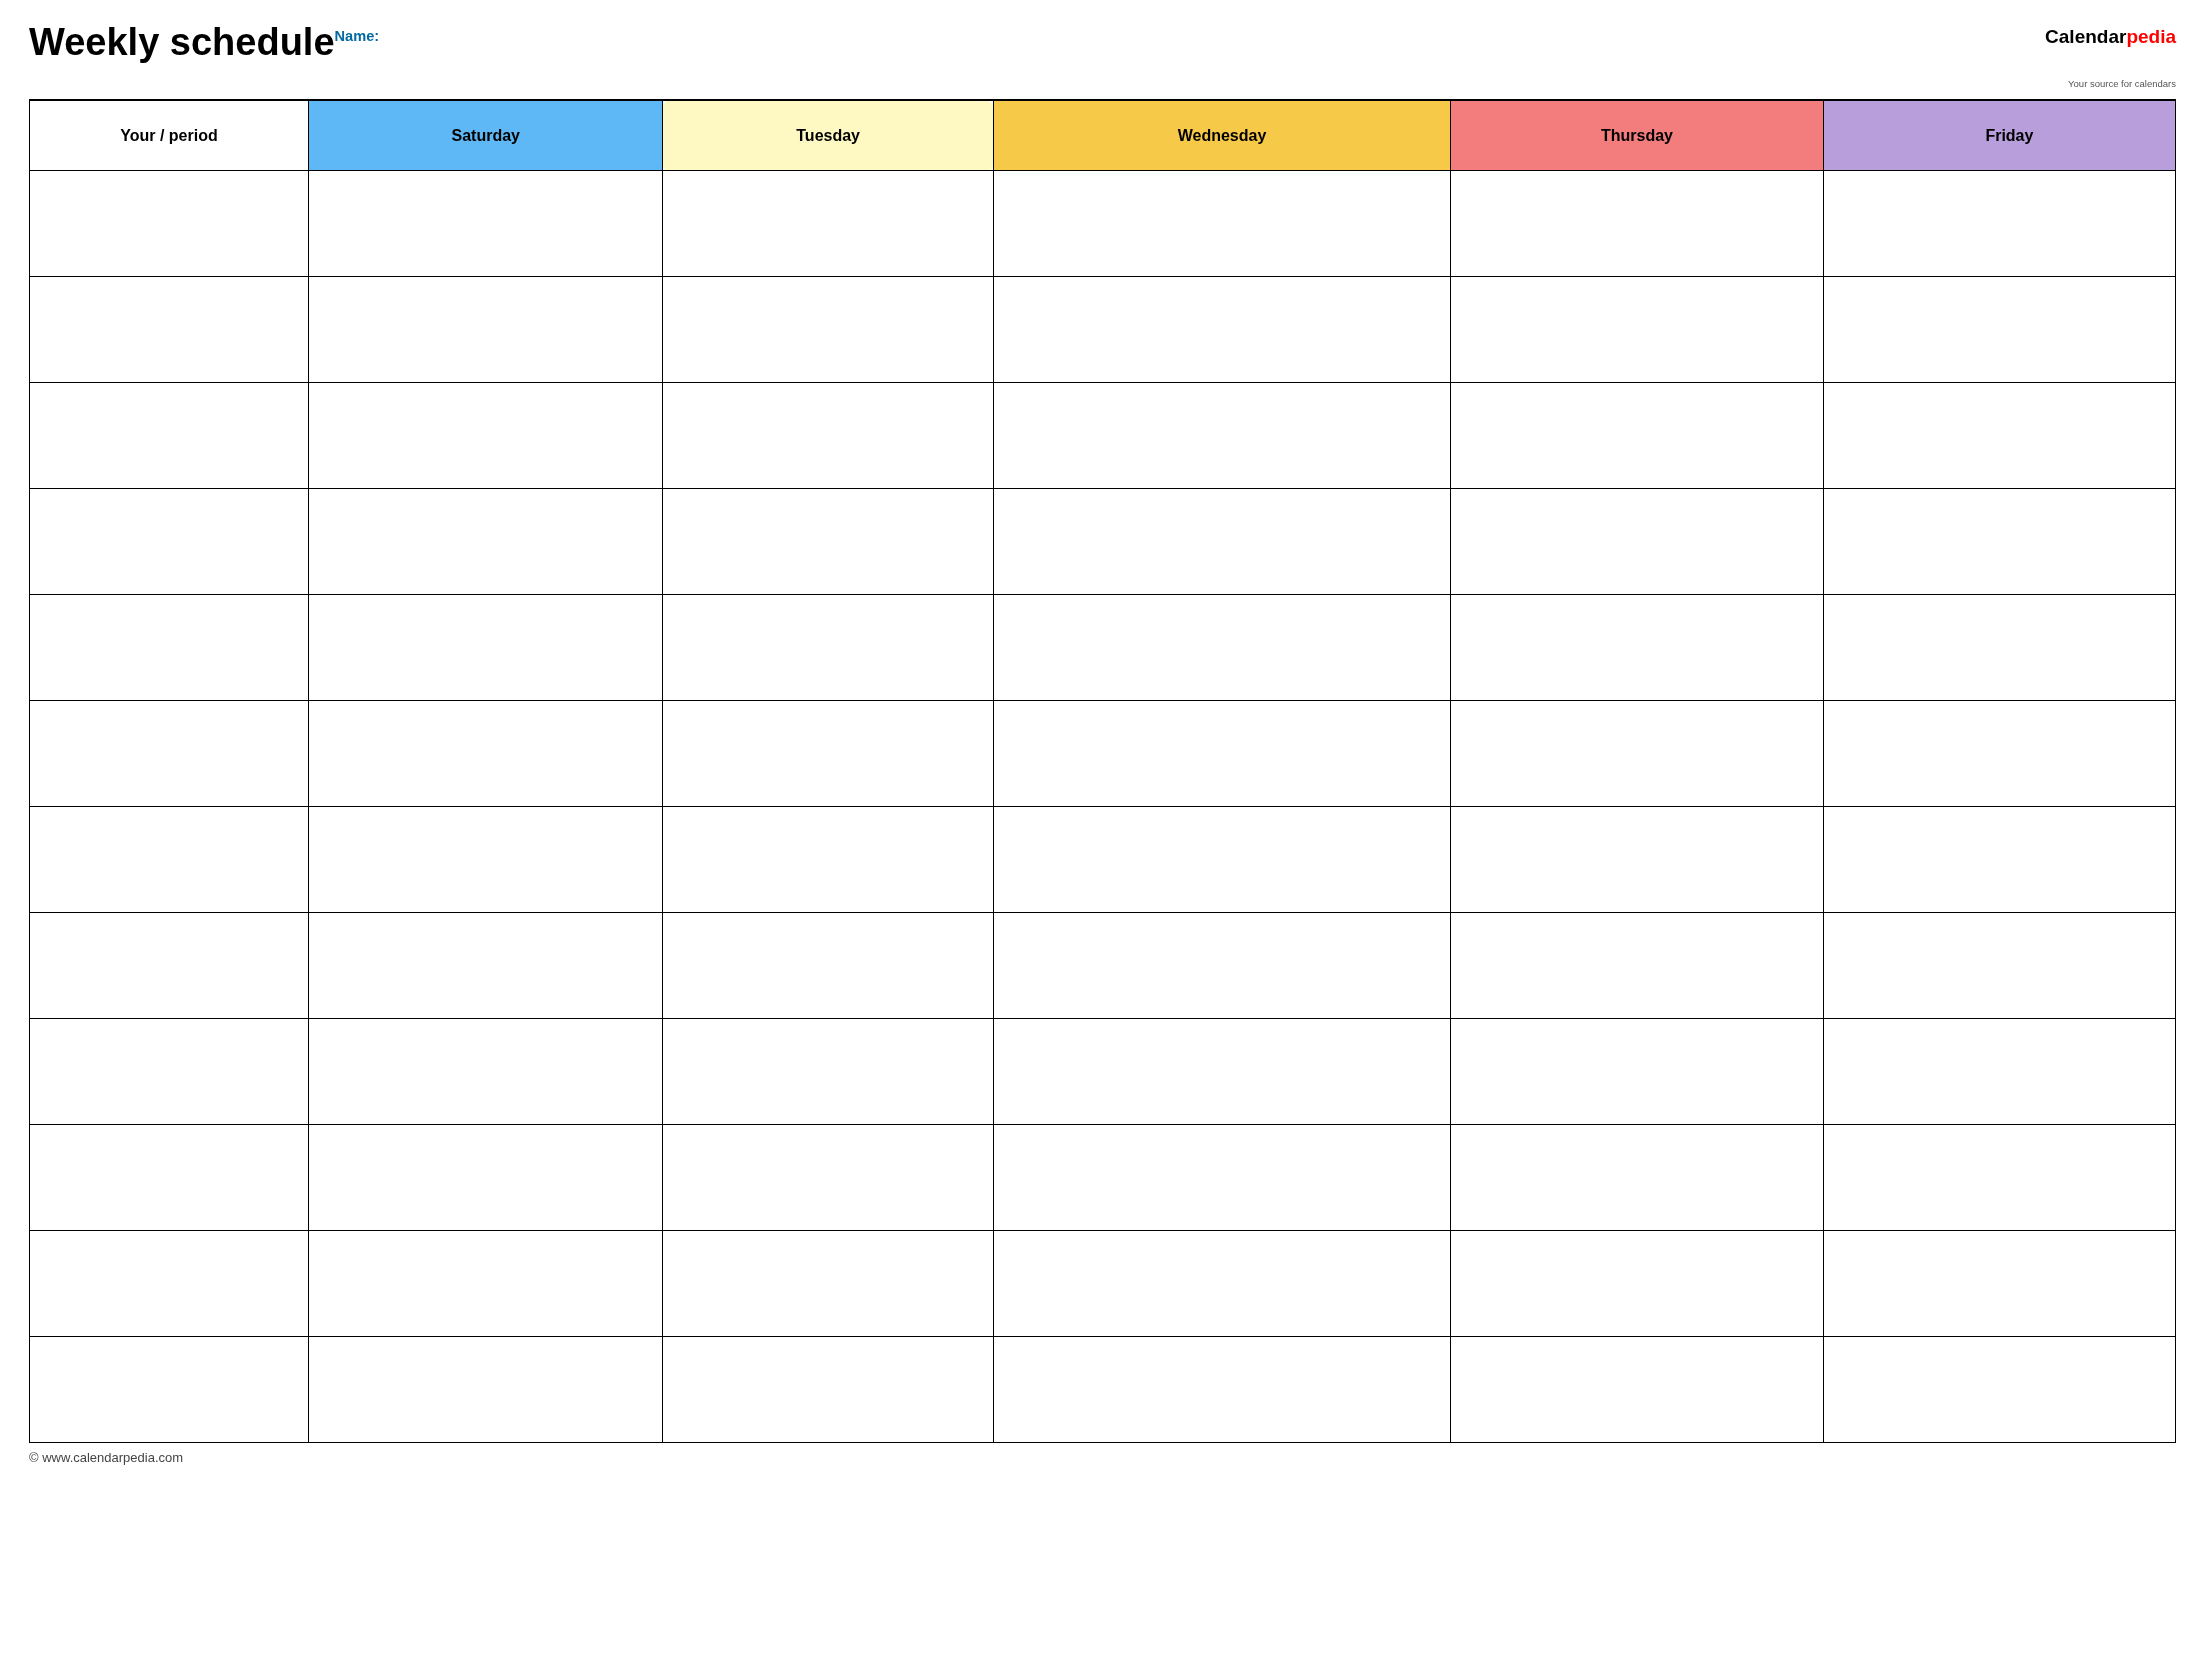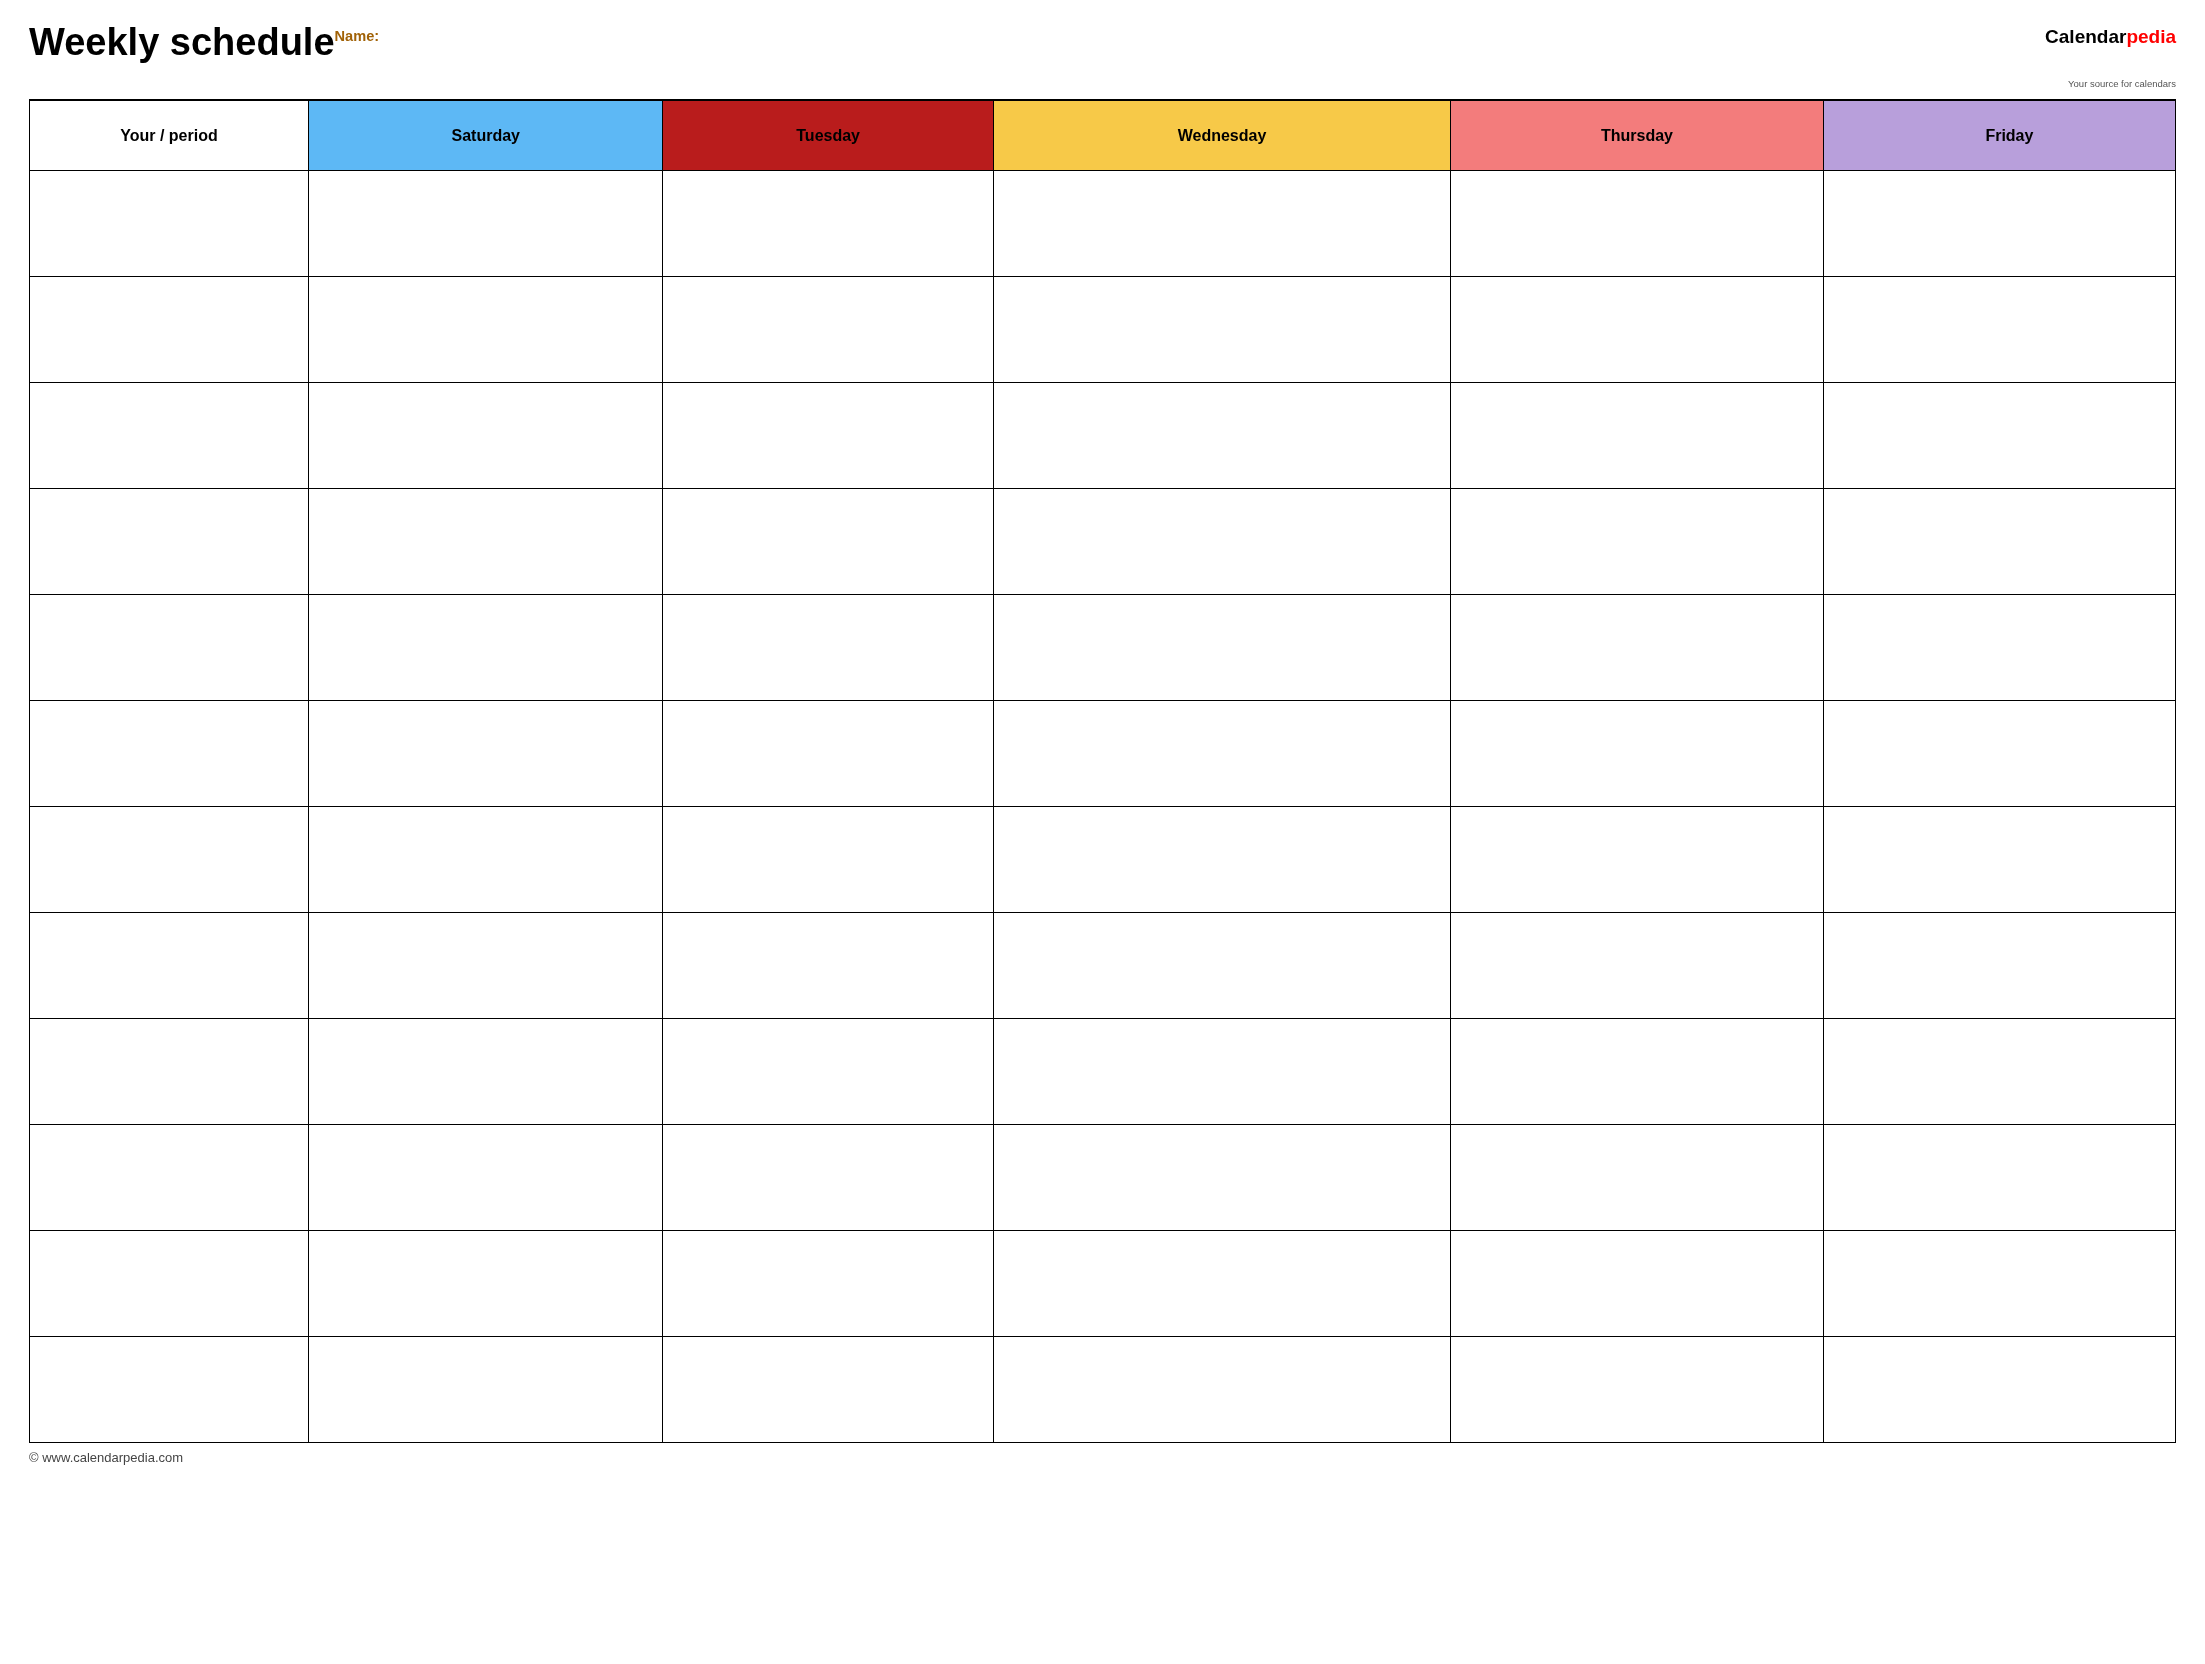--- a/index.html
+++ b/index.html
@@ -37,7 +37,7 @@
     .name-label {
       font-size: 14.6px;
       font-weight: bold;
-      color: #a16207;
+      color: #0369a1;
       margin-top: 5.9px;
     }
 

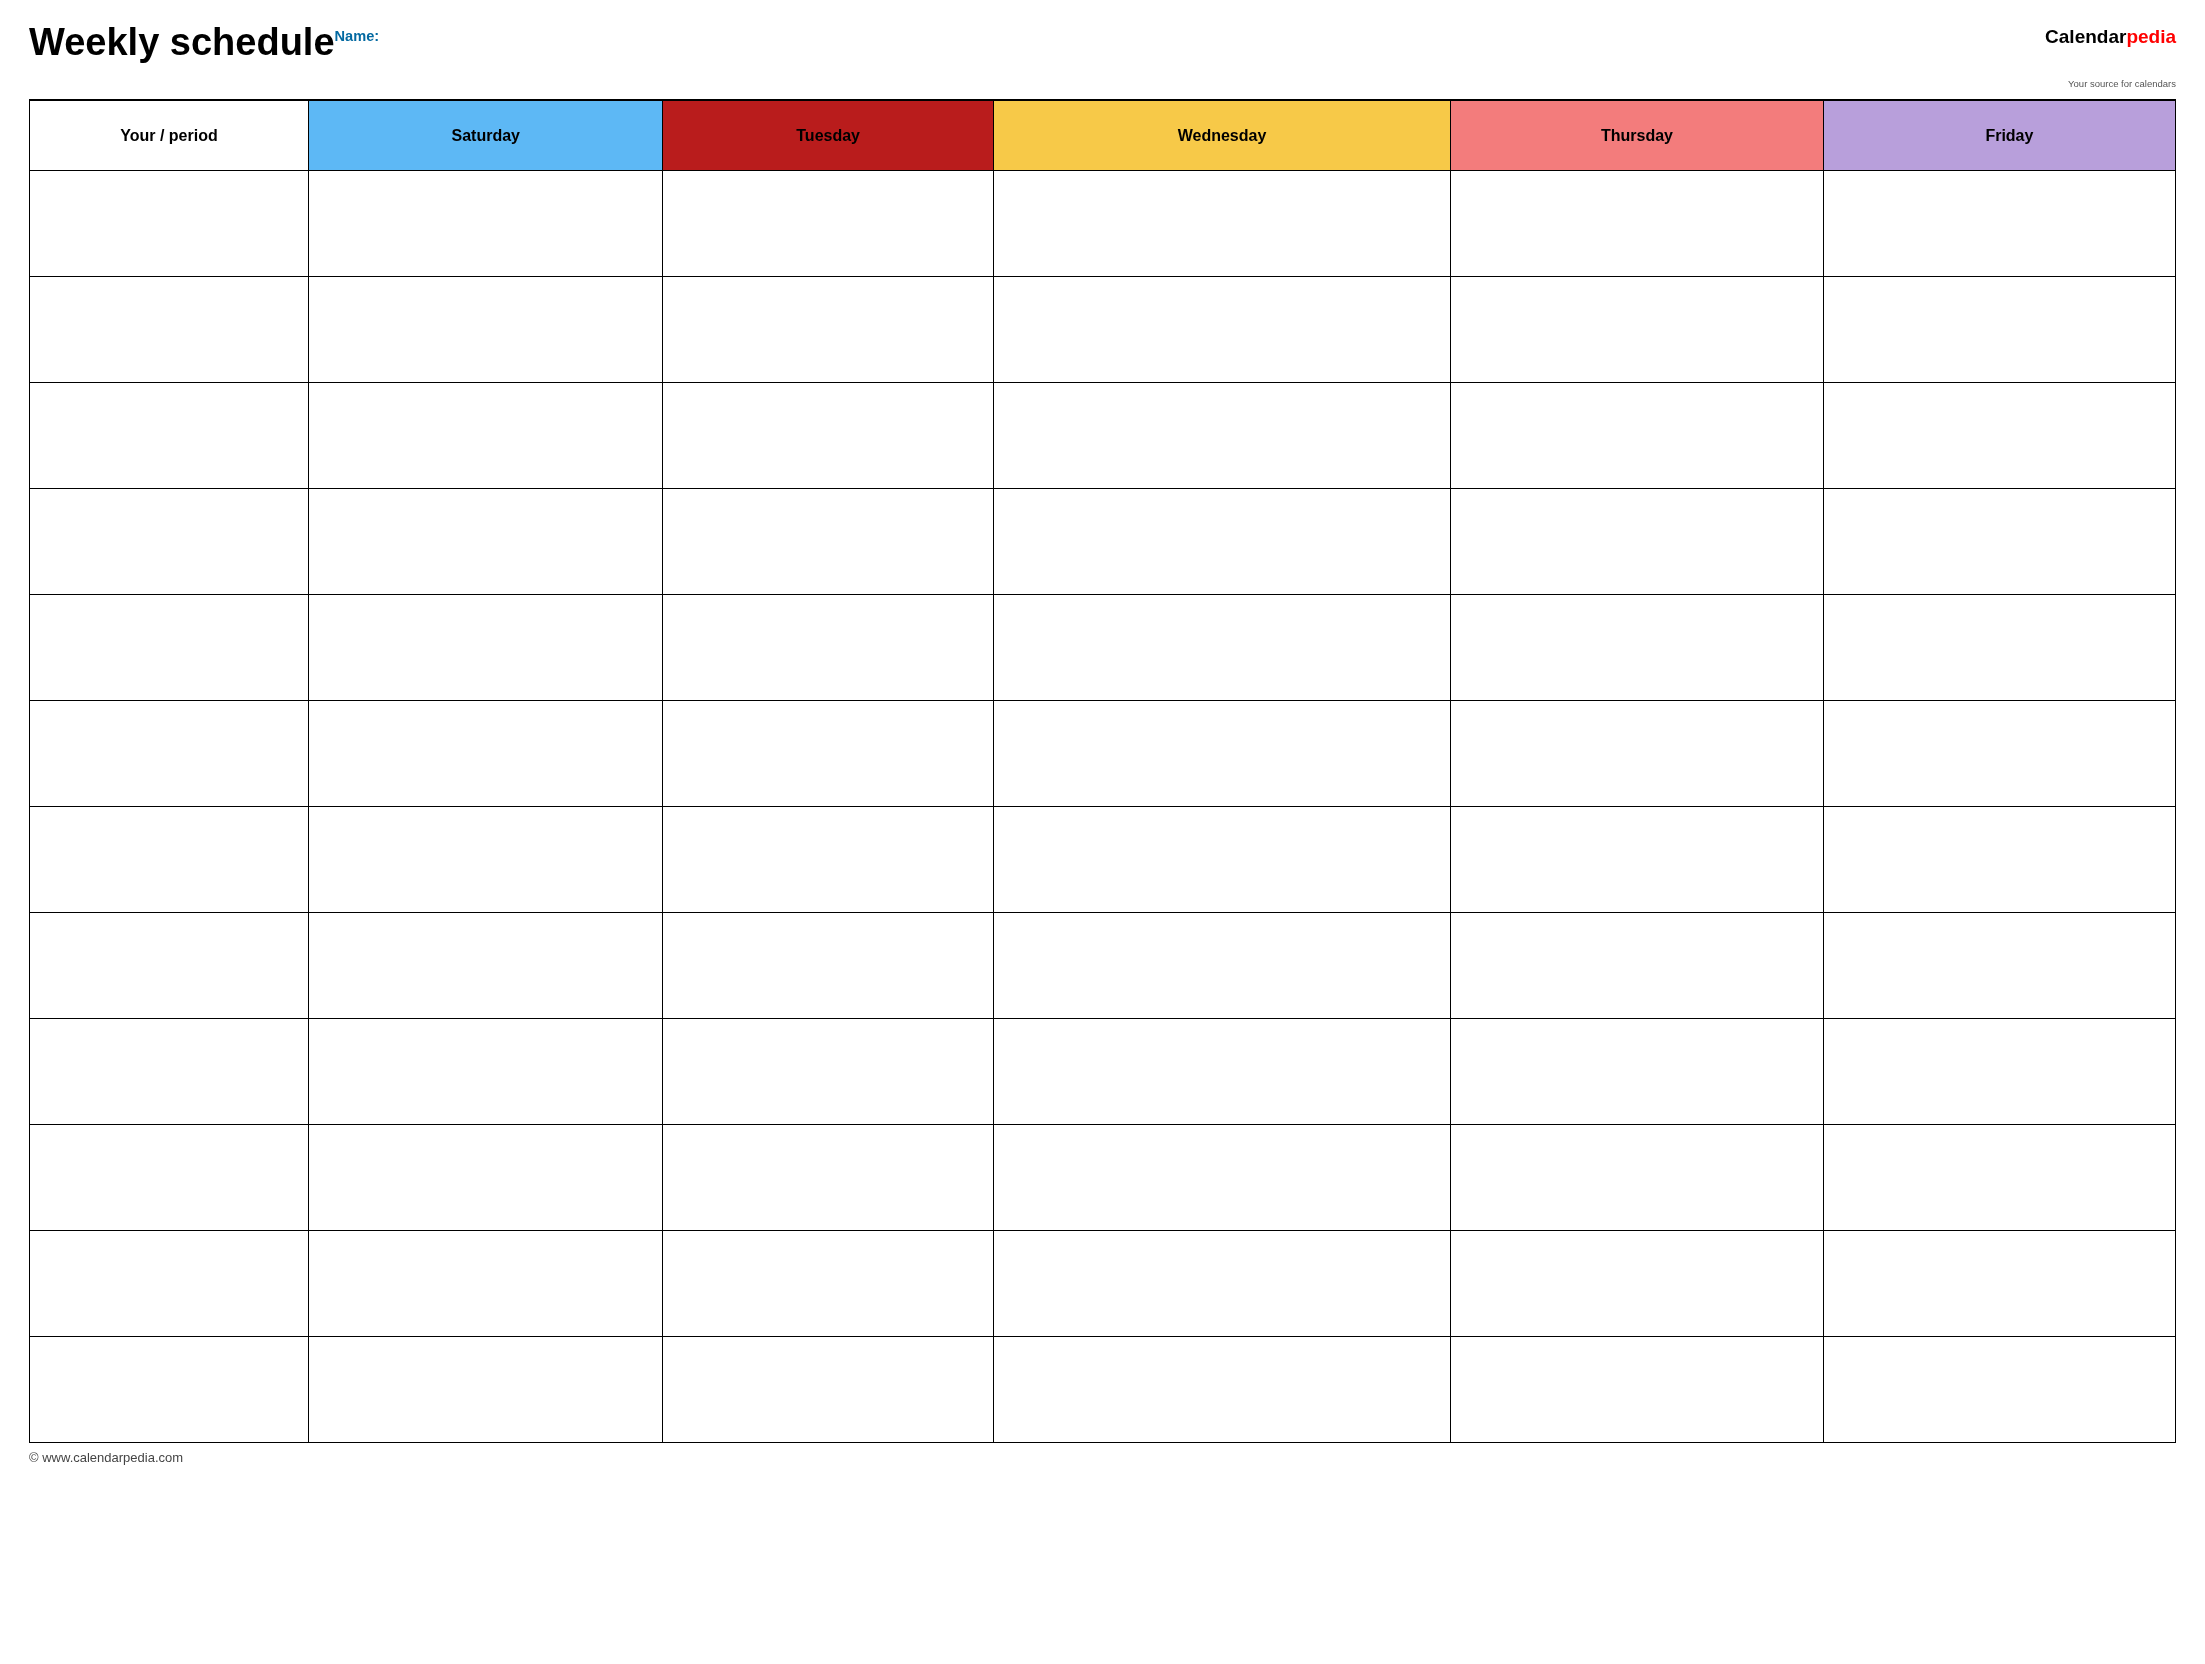--- a/index.html
+++ b/index.html
@@ -109,7 +109,8 @@
     }
 
     .col-tuesday {
-      background-color: #b91c1c;
+      background-color: #fef9c3;
+      border-radius: 6px;
     }
 
     .col-wednesday {

